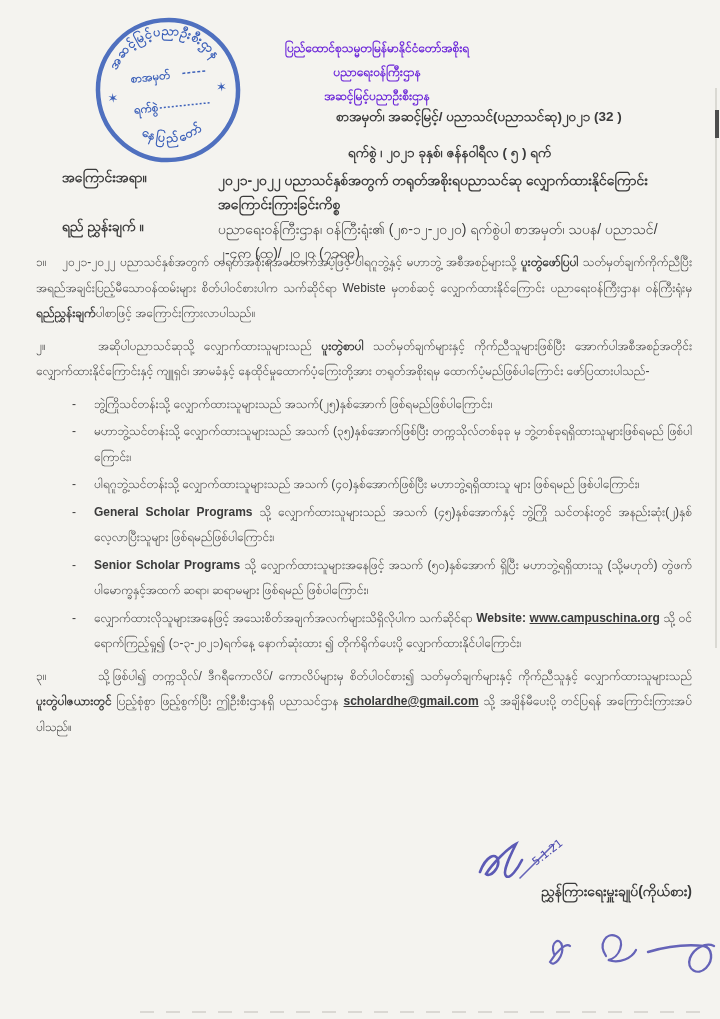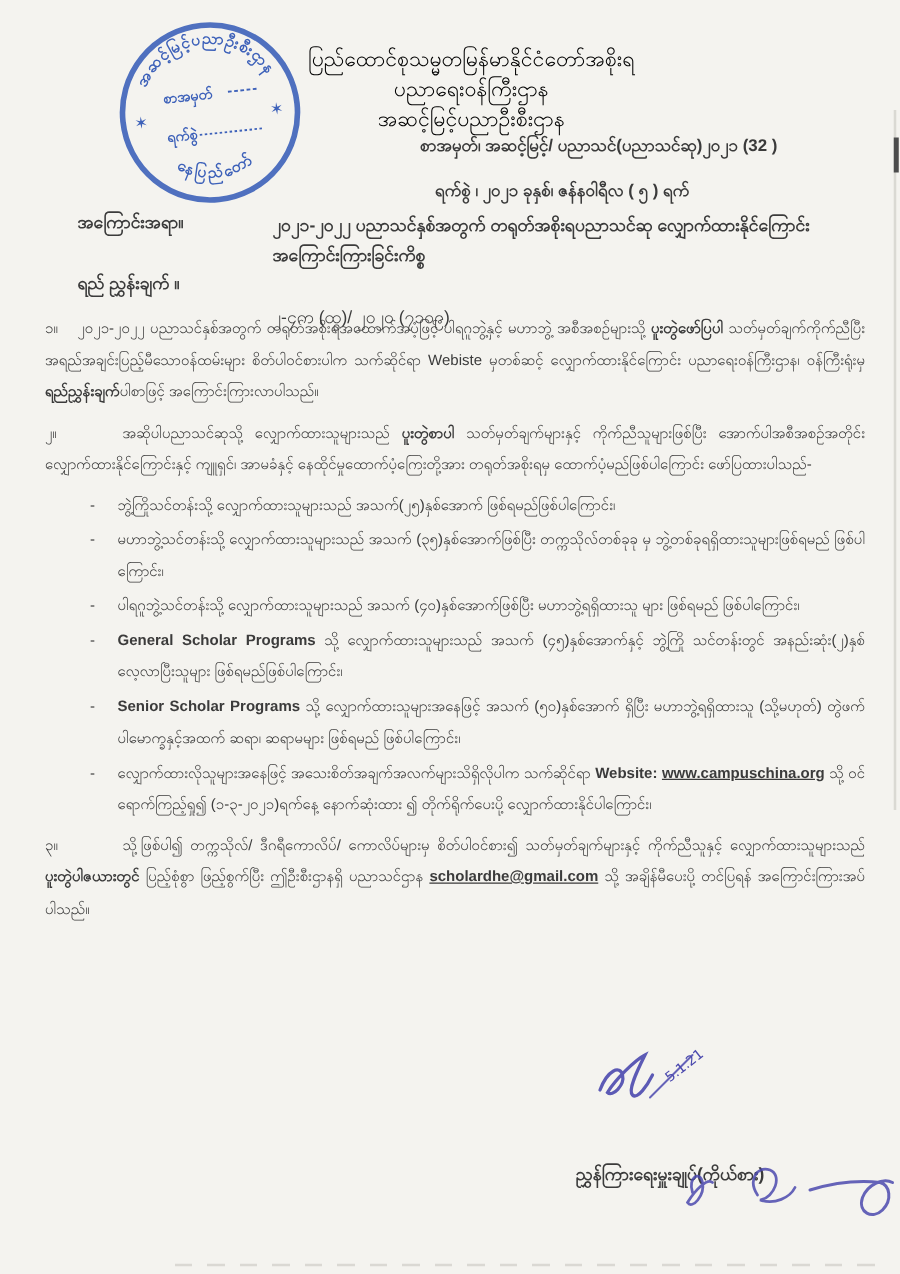--- a/index.html
+++ b/index.html
@@ -13,7 +13,7 @@
   .stamp{position:absolute;left:92px;top:14px;width:152px;height:152px;transform:rotate(-6deg);opacity:.92;}
   
   .header{position:absolute;left:157px;top:36px;width:440px;text-align:center;
-          font-weight:normal;font-size:17px;line-height:24px;color:#000000;}
+          font-weight:bold;font-size:12px;line-height:24px;color:#6d28d9;}
   .letter-no{position:absolute;left:336px;top:108px;width:370px;font-weight:bold;font-size:13.5px;}
   .date-line{position:absolute;left:348px;top:144px;width:340px;font-weight:bold;font-size:13.5px;}
   

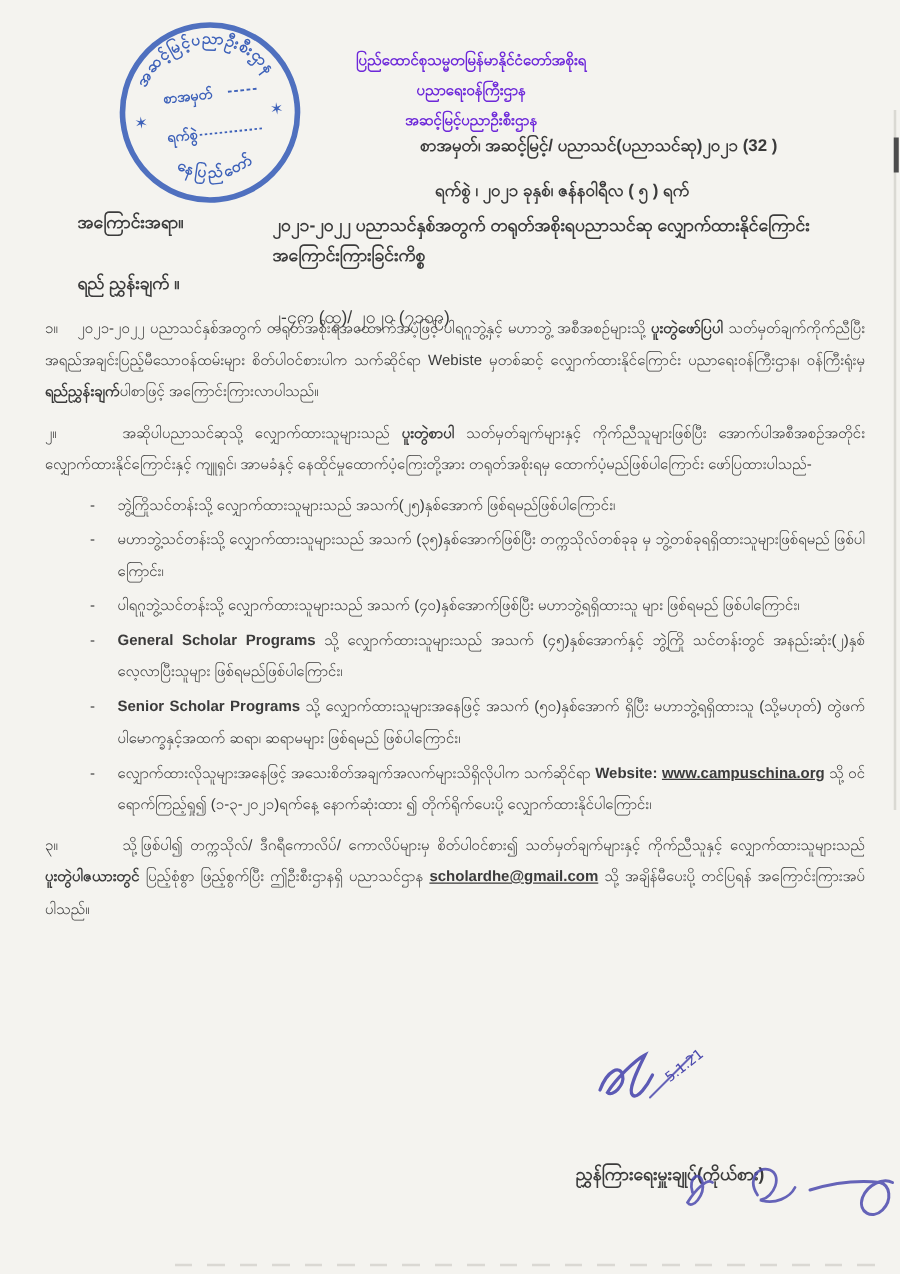--- a/index.html
+++ b/index.html
@@ -88,7 +88,7 @@
 
   <div class="meta-label" style="top:217px">ရည် ညွှန်းချက် ။</div>
   <div class="meta-value" style="top:217px">
-    <br>
+    <span>ပညာရေးဝန်ကြီးဌာန၊ ဝန်ကြီးရုံး၏ (၂၈-၁၂-၂၀၂၀) ရက်စွဲပါ စာအမှတ်၊ သပန/ ပညာသင်/</span><br>
     <span>၂-၄က (ထွ)/ ၂၀၂၀ (၇၁၀၉)</span>
   </div>
 

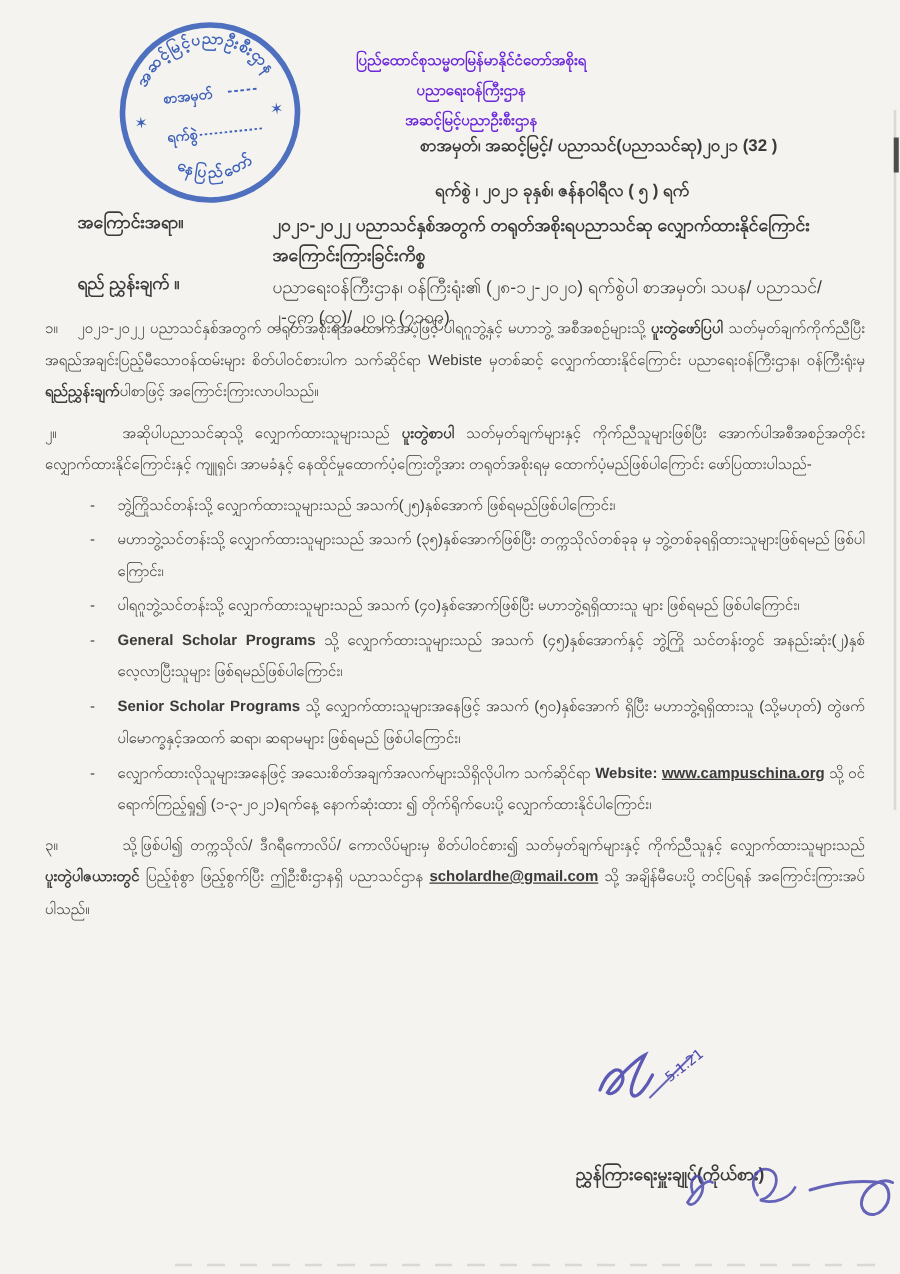--- a/index.html
+++ b/index.html
@@ -36,8 +36,8 @@
   .sig-ink{position:absolute;left:468px;top:834px;width:120px;height:60px;}
   .sig-date{position:absolute;left:530px;top:846px;font-size:11px;color:#4b49ae;
             transform:rotate(-38deg);font-family:"DejaVu Sans",sans-serif;}
-  .sig-line1{position:absolute;left:380px;top:882px;width:312px;text-align:center;
-             font-size:14px;font-weight:bold;margin-top:48px;}
+  .sig-line1{position:absolute;left:380px;top:882px;width:312px;text-align:right;
+             font-size:14px;font-weight:bold;}
   .sig-line2{position:absolute;left:356px;top:906px;width:350px;text-align:center;font-size:13.5px;}
   
   .dist{position:absolute;left:20px;top:932px;font-size:14.5px;font-weight:bold;line-height:34px;}

